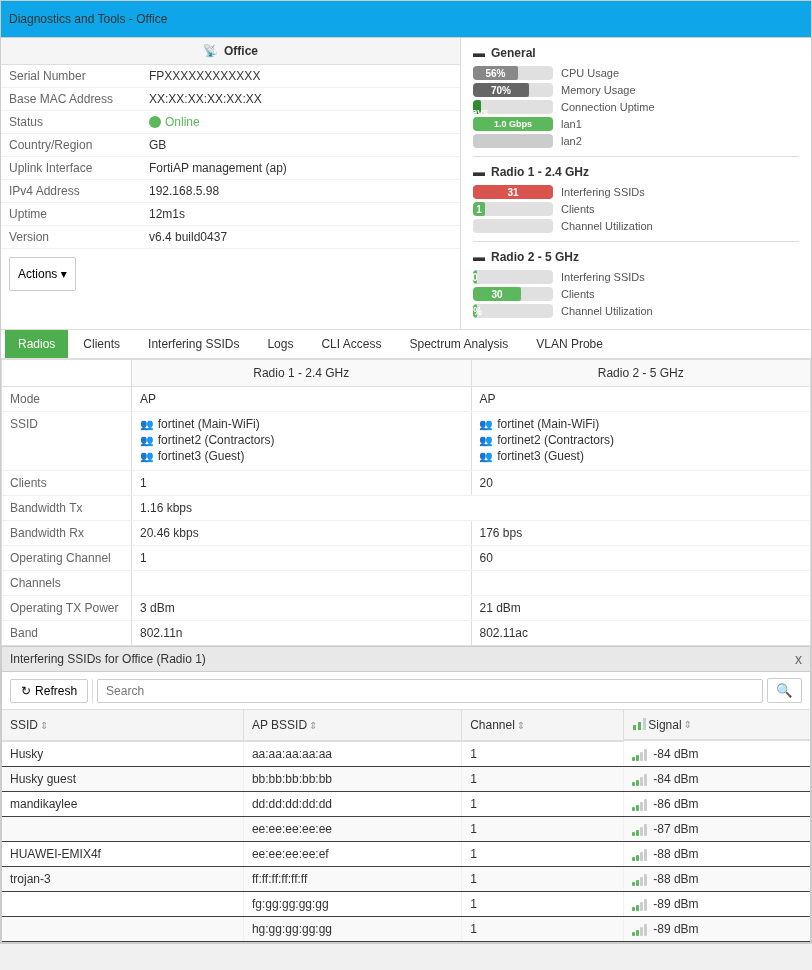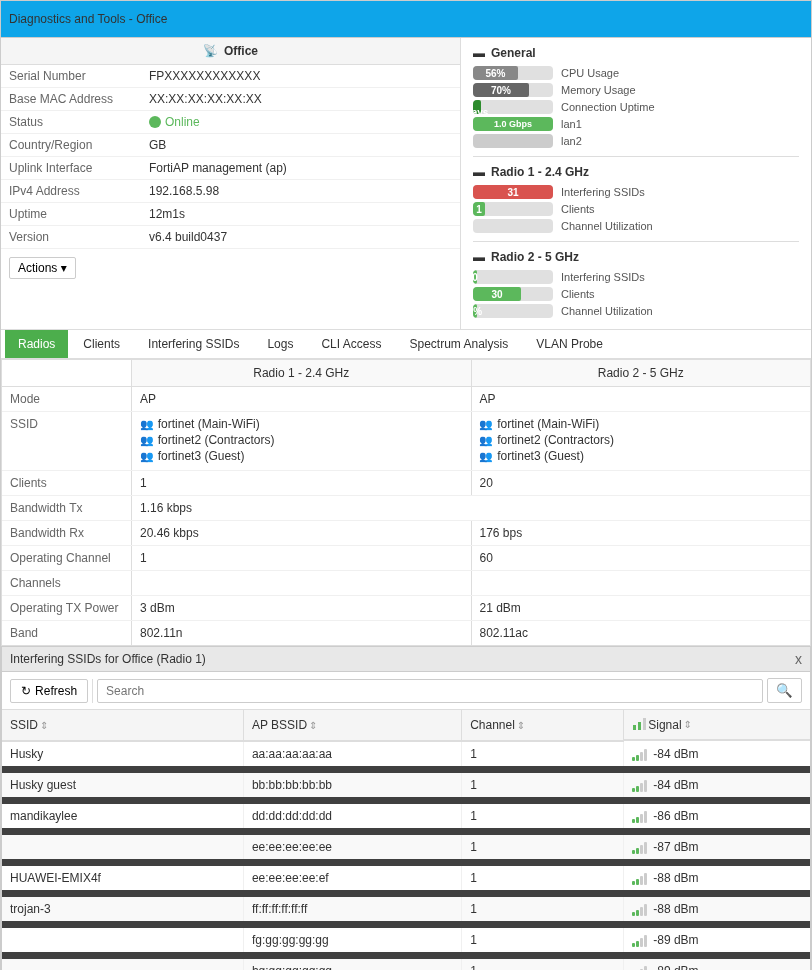--- a/index.html
+++ b/index.html
@@ -21,7 +21,7 @@
     .info-table td:first-child { color: #666; width: 140px; }
     .info-table td:last-child { color: #333; }
     
-    .actions-btn { margin: 8px; background: #fff; border: 1px solid #ccc; padding: 3px 8px; cursor: pointer; border-radius: 2px; font-size: 12px; }
+    .actions-btn { margin: 8px; background: #fff; border: 1px solid #ccc; padding: 9px 8px; cursor: pointer; border-radius: 2px; font-size: 12px; }
     
     .status-online { color: #5cb85c; display: flex; align-items: center; gap: 4px; }
     .status-dot { width: 12px; height: 12px; background: #5cb85c; border-radius: 50%; display: inline-block; }

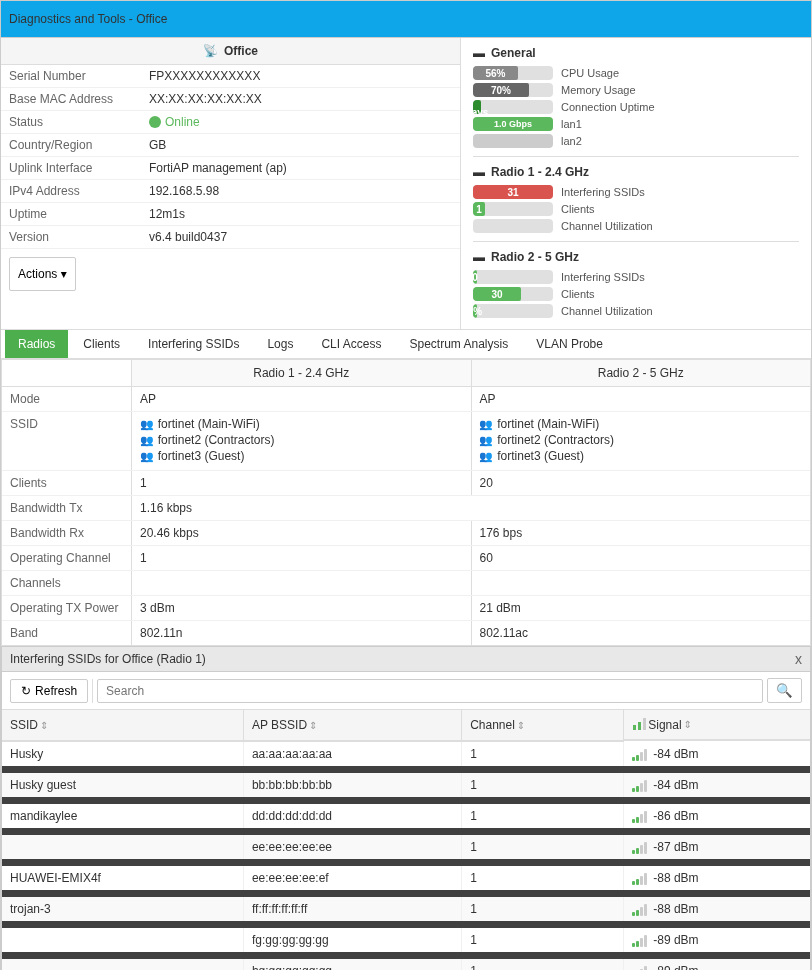--- a/index.html
+++ b/index.html
@@ -79,7 +79,7 @@
     .data-table { width: 100%; border-collapse: collapse; }
     .data-table th { padding: 6px 8px; background: #f5f5f5; border-bottom: 2px solid #ddd; border-right: 1px solid #ddd; text-align: left; font-weight: normal; font-size: 12px; }
     .data-table th:last-child { border-right: none; }
-    .data-table td { padding: 5px 8px; border-bottom: 7px solid #404040; border-right: 1px solid #f0f0f0; font-size: 12px; }
+    .data-table td { padding: 5px 8px; border-bottom: 1px solid #404040; border-right: 1px solid #f0f0f0; font-size: 12px; }
     .data-table td:last-child { border-right: none; }
     .data-table tr:nth-child(even) { background: #f9f9f9; }
     

